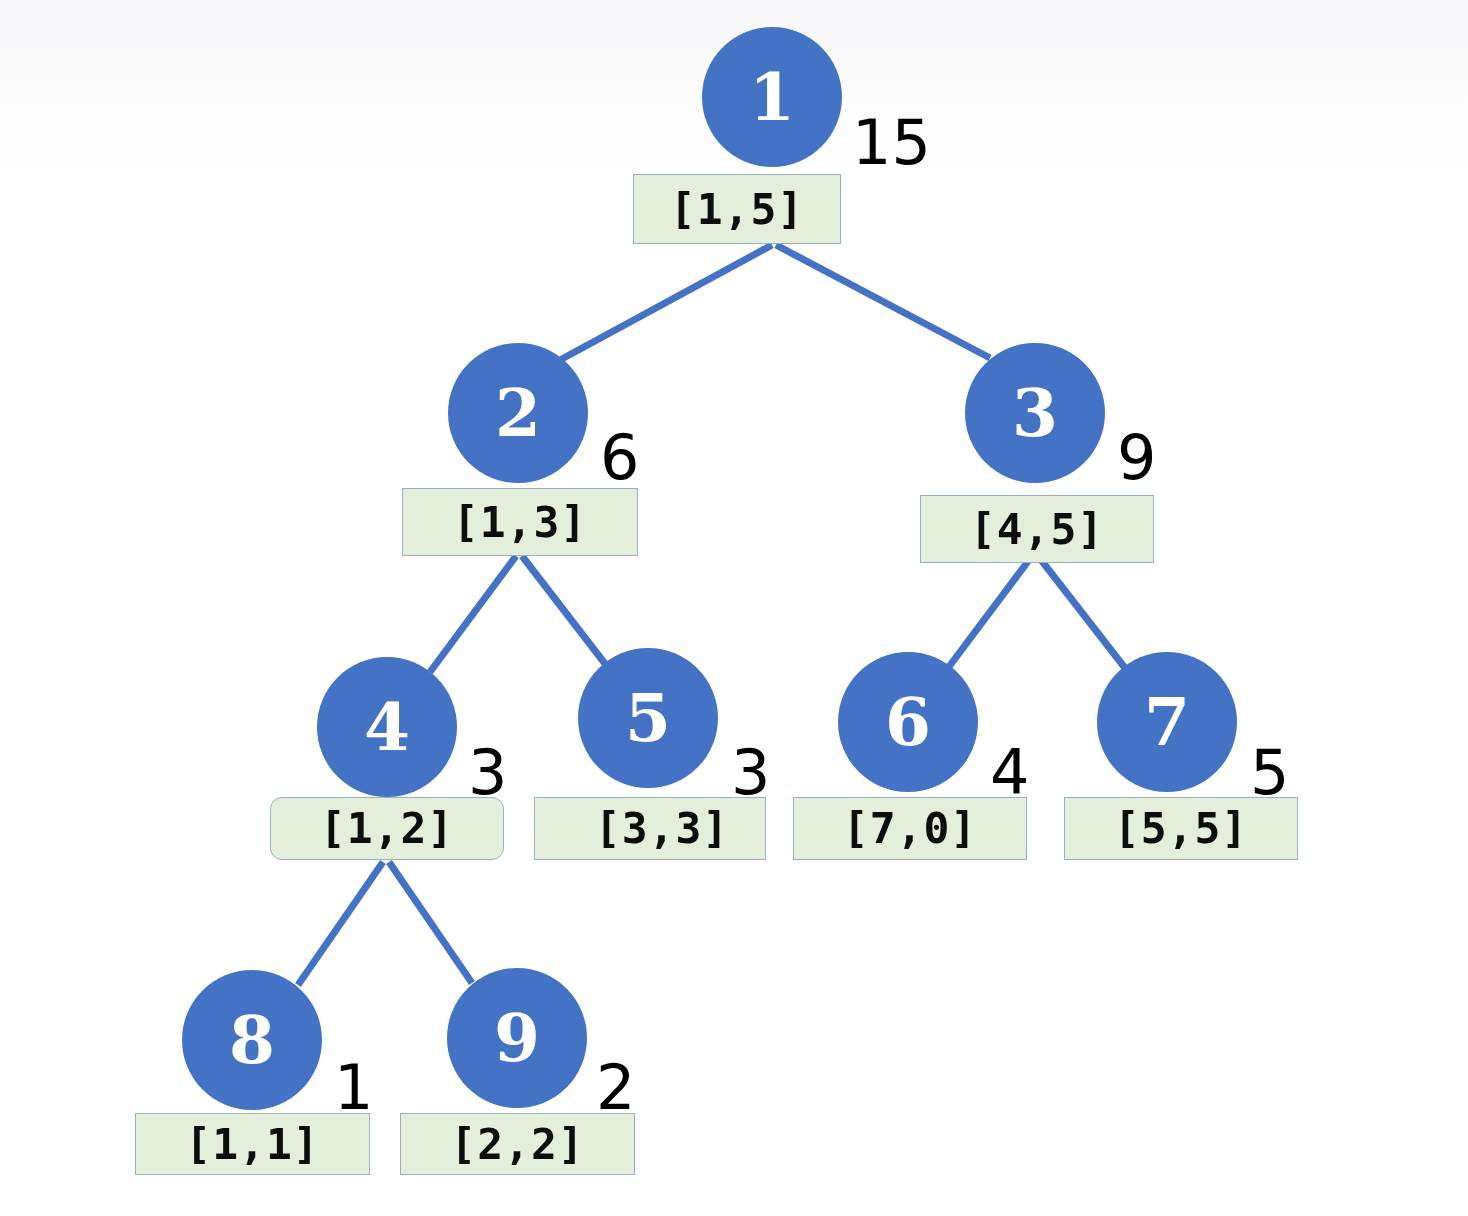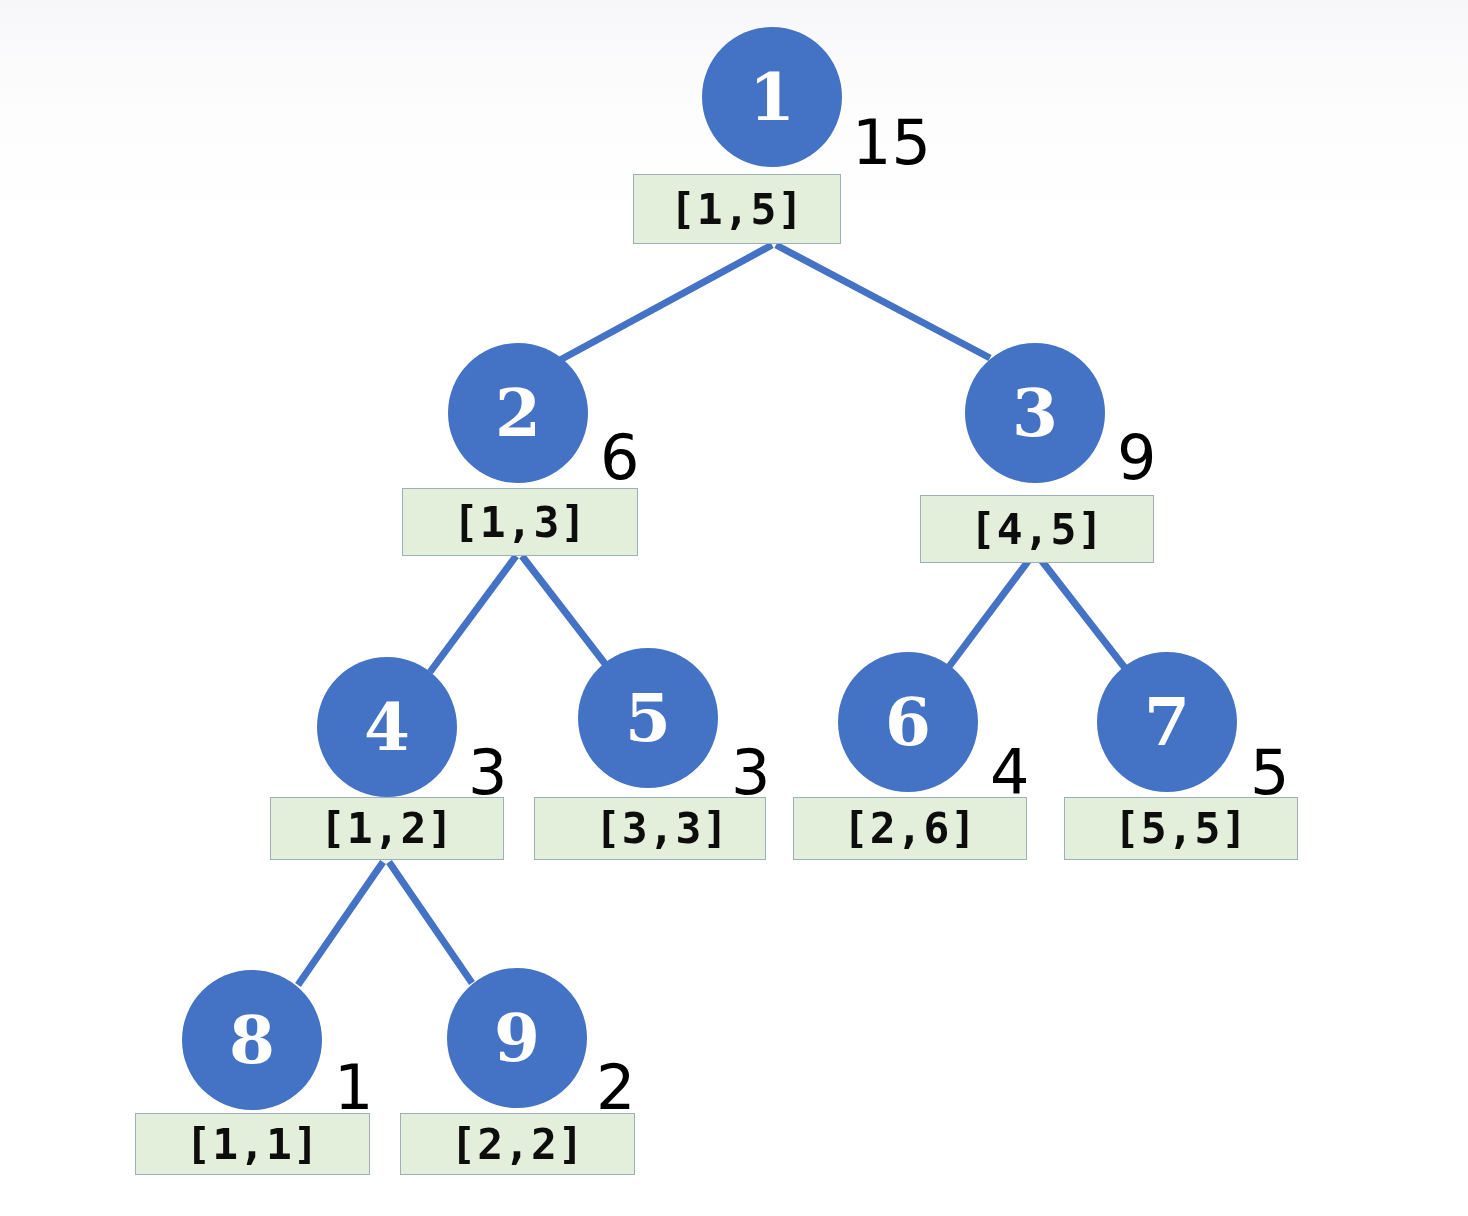--- a/index.html
+++ b/index.html
@@ -115,7 +115,7 @@
       <div class="node" style="left: 0px; top: 0px;">
         <div class="node-circle" style="left: 317px; top: 657px; width: 140px; height: 140px; font-size: 66px;">4</div>
         <div class="node-value" style="left: 468px; top: 742px; font-size: 62px;">3</div>
-        <div class="range-box" style="left: 270px; top: 797px; width: 234px; height: 63px; font-size: 43px;">[1,2]</div>
+        <div class="range-box" style="left: 270px; top: 797px; width: 234px; height: 63px; font-size: 43px; border-radius: 12px;">[1,2]</div>
       </div>
       <div class="node" style="left: 0px; top: 0px;">
         <div class="node-circle" style="left: 578px; top: 648px; width: 140px; height: 140px; font-size: 66px;">5</div>

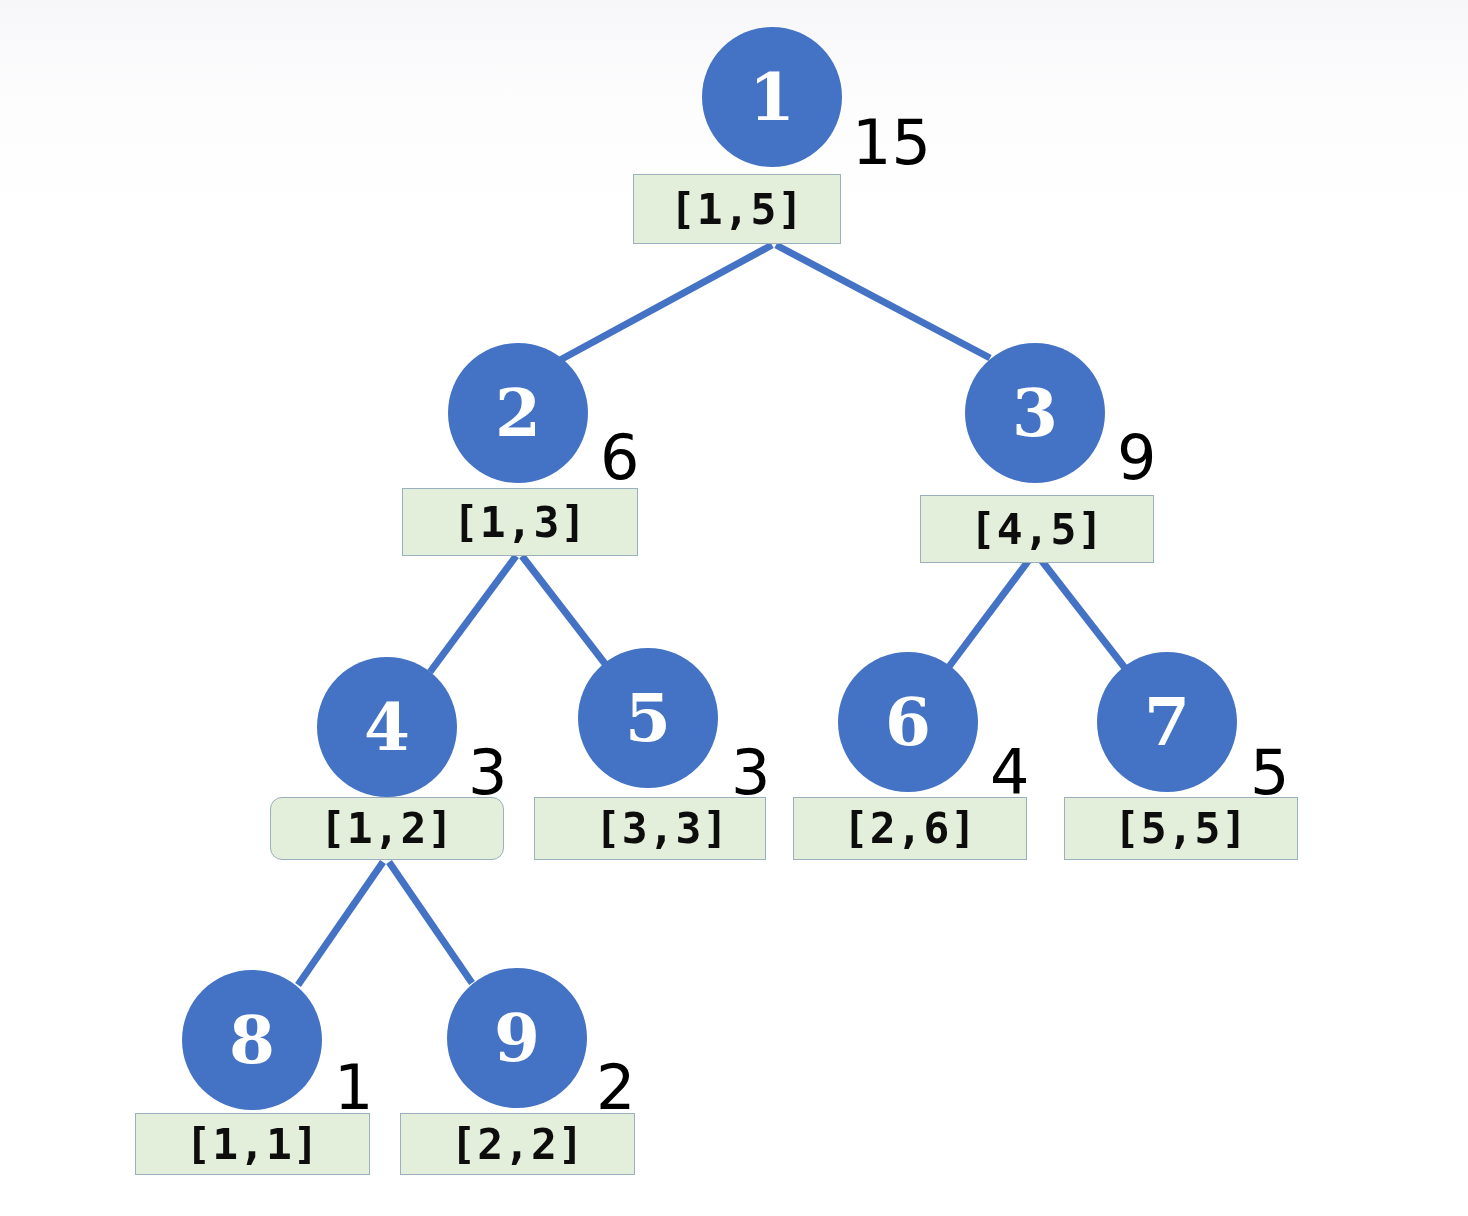--- a/index.html
+++ b/index.html
@@ -125,7 +125,7 @@
       <div class="node" style="left: 0px; top: 0px;">
         <div class="node-circle" style="left: 838px; top: 652px; width: 140px; height: 140px; font-size: 66px;">6</div>
         <div class="node-value" style="left: 990px; top: 742px; font-size: 62px;">4</div>
-        <div class="range-box" style="left: 793px; top: 797px; width: 234px; height: 63px; font-size: 43px;">[2,6]</div>
+        <div class="range-box" style="left: 793px; top: 797px; width: 234px; height: 63px; font-size: 43px;">[7,0]</div>
       </div>
       <div class="node" style="left: 0px; top: 0px;">
         <div class="node-circle" style="left: 1097px; top: 652px; width: 140px; height: 140px; font-size: 66px;">7</div>

